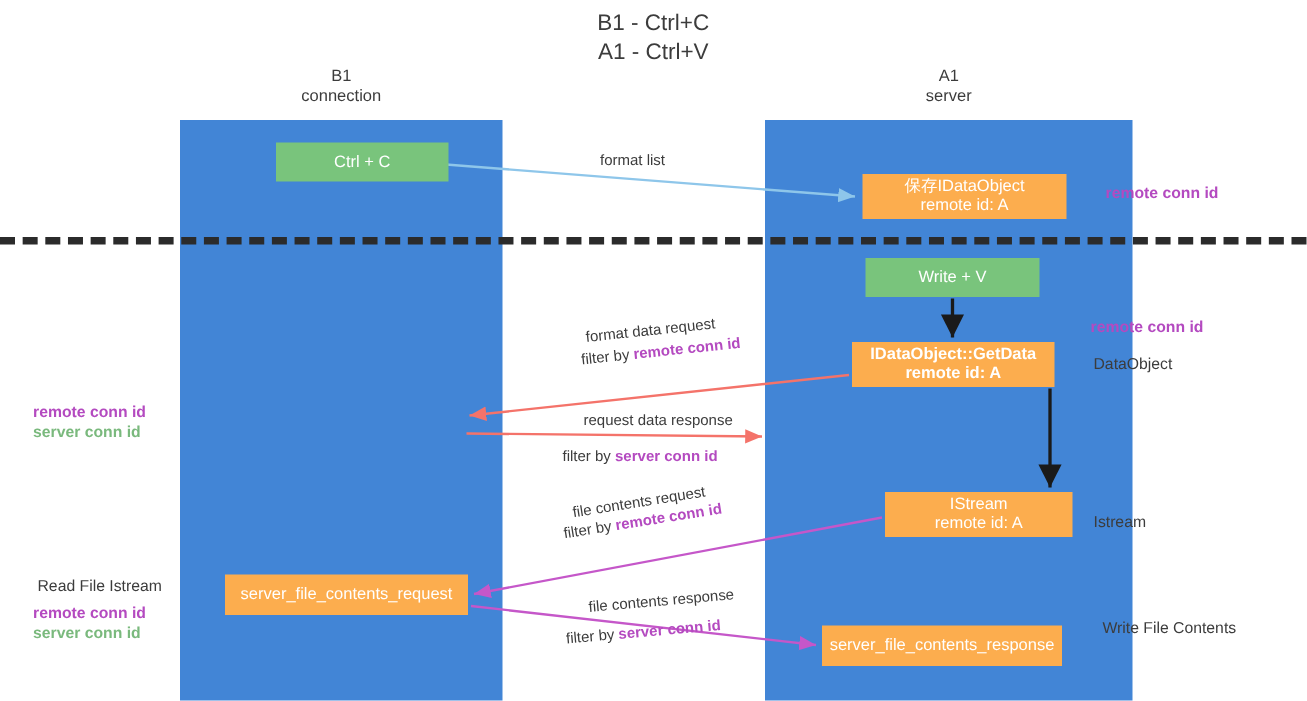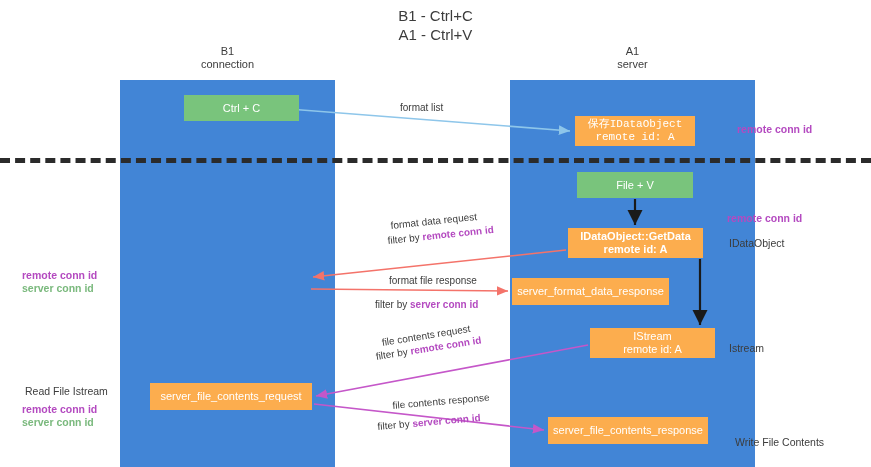--- a/index.html
+++ b/index.html
@@ -24,7 +24,7 @@
   .orange{background:#fcad4e;}
 
   #bCtrlC{left:160px;top:95px;width:115px;height:26px;margin-left:24px;}
-  #bSaveObj{left:575px;top:116px;width:120px;height:30px;font-family:Liberation Mono, monospace;}
+  #bSaveObj{left:575px;top:116px;width:136px;height:30px;}
   #bCtrlV{left:577px;top:172px;width:116px;height:26px;}
   #bGetData{left:568px;top:228px;width:135px;height:30px;font-weight:bold;}
   #bFmtReq{left:152px;top:268px;width:157px;height:27px;}

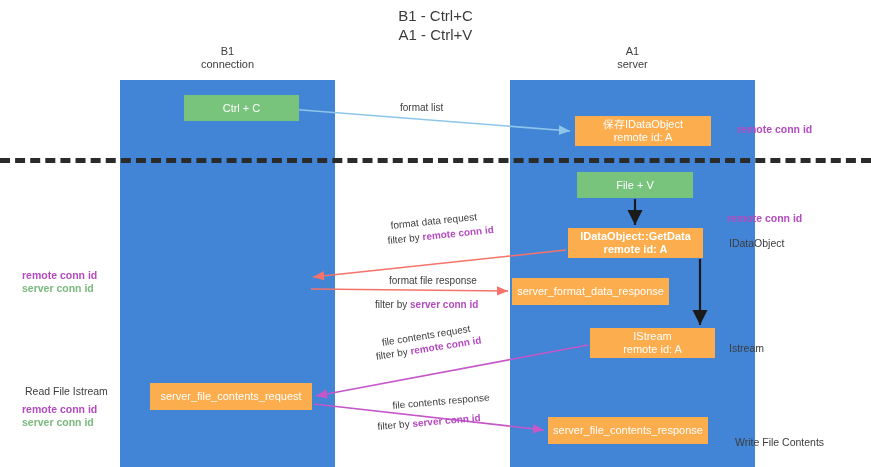--- a/index.html
+++ b/index.html
@@ -98,7 +98,7 @@
   <div class="box green" id="bCtrlC">Ctrl + C</div>
   <div class="box orange" id="bSaveObj">保存IDataObject
 remote id: A</div>
-  <div class="box green" id="bCtrlV">File + V</div>
+  <div class="box green" id="bCtrlV">Write + V</div>
   <div class="box orange" id="bGetData">IDataObject::GetData
 remote id: A</div>
   <div class="box orange" id="bFmtResp">server_format_data_response</div>

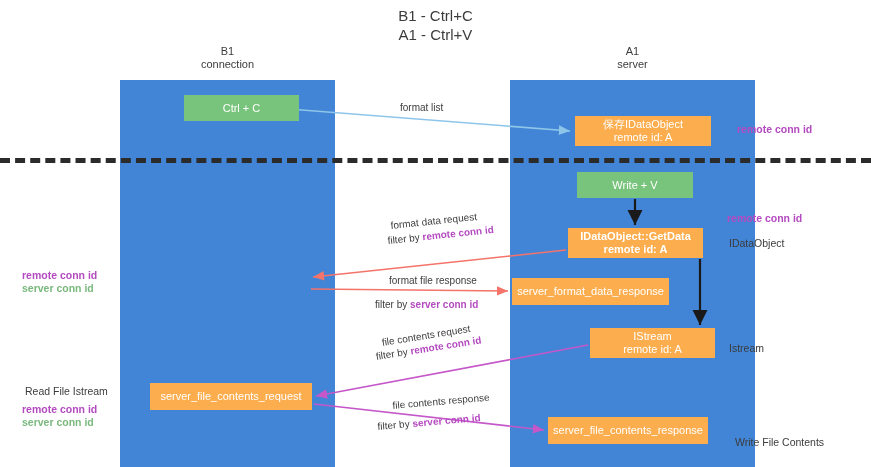--- a/index.html
+++ b/index.html
@@ -131,7 +131,7 @@
 
   <div class="annot purple" style="left:737px;top:123px;">remote conn id</div>
   <div class="annot purple" style="left:727px;top:212px;">remote conn id</div>
-  <div class="sidelabel" style="left:729px;top:237px;">IDataObject</div>
+  <div class="sidelabel" style="left:729px;top:237px;">DataObject</div>
   <div class="sidelabel" style="left:729px;top:342px;">Istream</div>
   <div class="sidelabel" style="left:735px;top:436px;">Write File Contents</div>
 

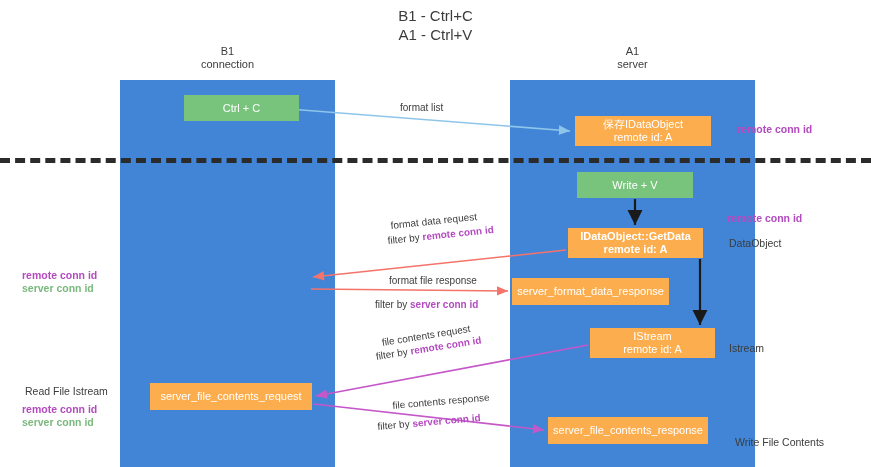--- a/index.html
+++ b/index.html
@@ -114,7 +114,7 @@
     <span>filter by </span><b class="purple">remote conn id</b>
   </div>
 
-  <div class="arrowlabel" style="left:389px;top:275px;">format file response</div>
+  <div class="arrowlabel" style="left:389px;top:275px;">request data response</div>
   <div class="arrowlabel" style="left:375px;top:299px;">
     <span>filter by </span><b class="purple">server conn id</b>
   </div>

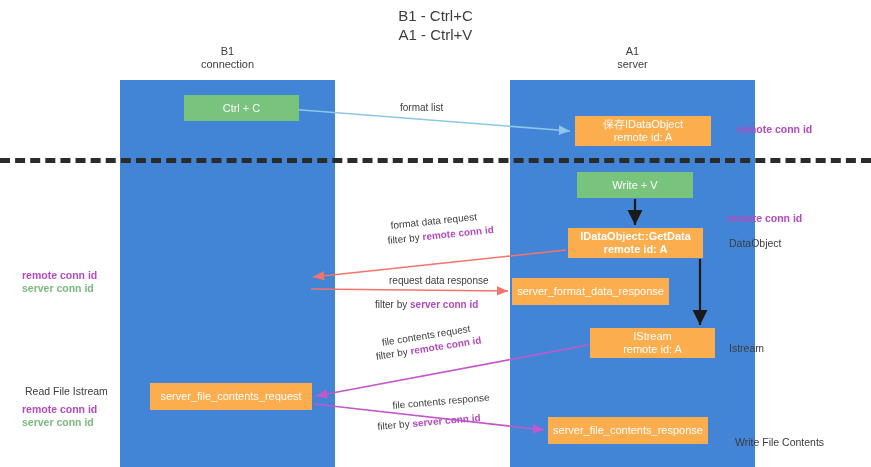--- a/index.html
+++ b/index.html
@@ -101,7 +101,6 @@
   <div class="box green" id="bCtrlV">Write + V</div>
   <div class="box orange" id="bGetData">IDataObject::GetData
 remote id: A</div>
-  <div class="box orange" id="bFmtResp">server_format_data_response</div>
   <div class="box orange" id="bIStream">IStream
 remote id: A</div>
   <div class="box orange" id="bFileResp">server_file_contents_response</div>

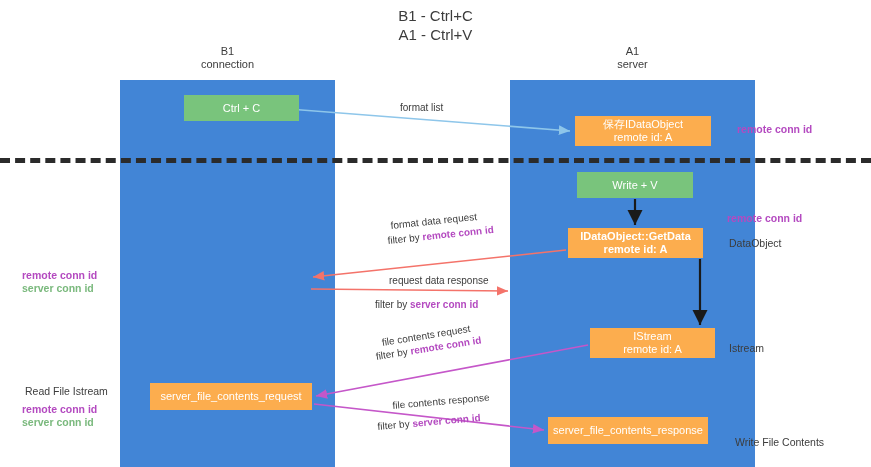--- a/index.html
+++ b/index.html
@@ -132,7 +132,7 @@
   <div class="annot purple" style="left:727px;top:212px;">remote conn id</div>
   <div class="sidelabel" style="left:729px;top:237px;">DataObject</div>
   <div class="sidelabel" style="left:729px;top:342px;">Istream</div>
-  <div class="sidelabel" style="left:735px;top:436px;">Write File Contents</div>
+  <div class="sidelabel" style="left:735px;top:413px;">Write File Contents</div>
 
   <div class="legend" style="left:22px;top:269px;">
     <div class="purple">remote conn id</div>

